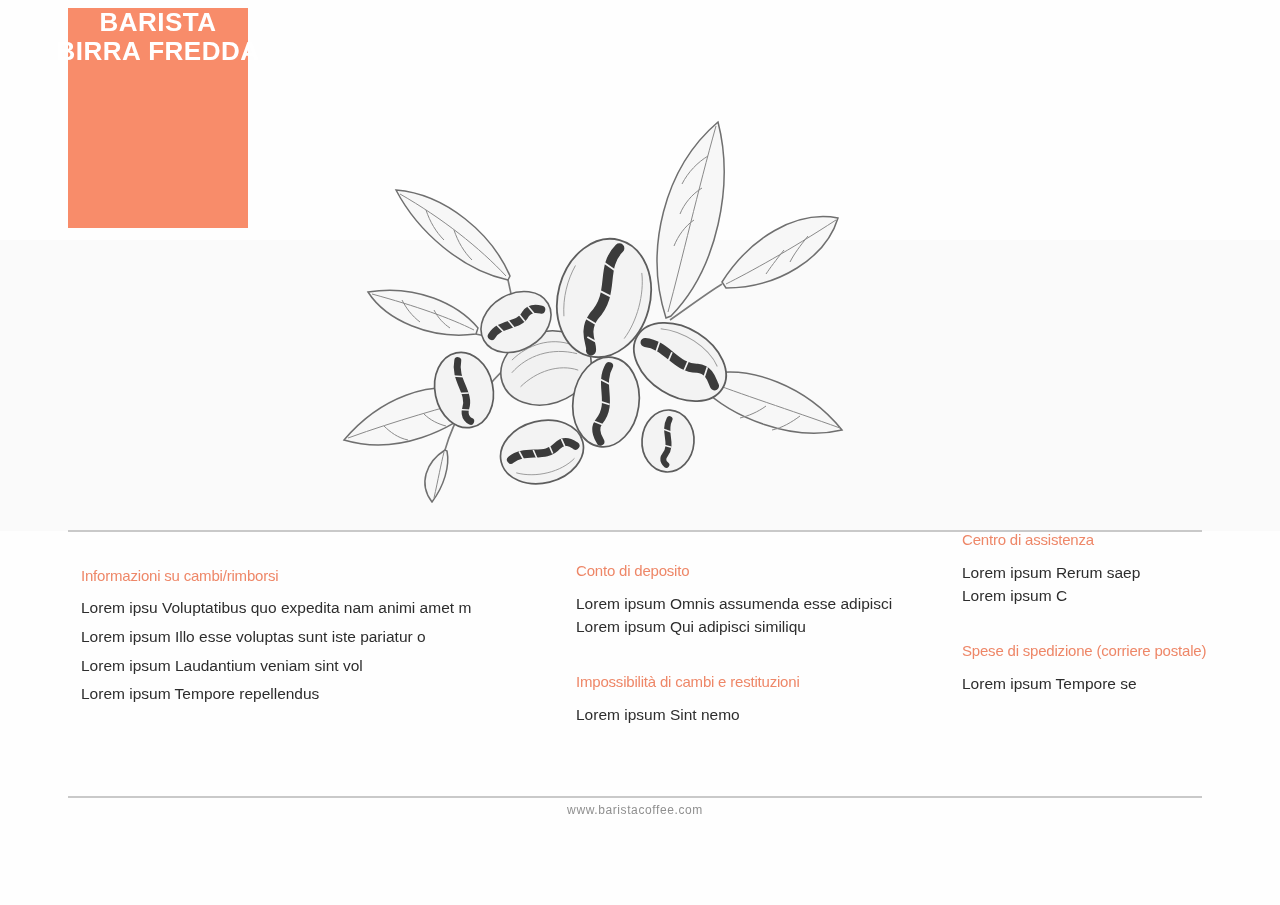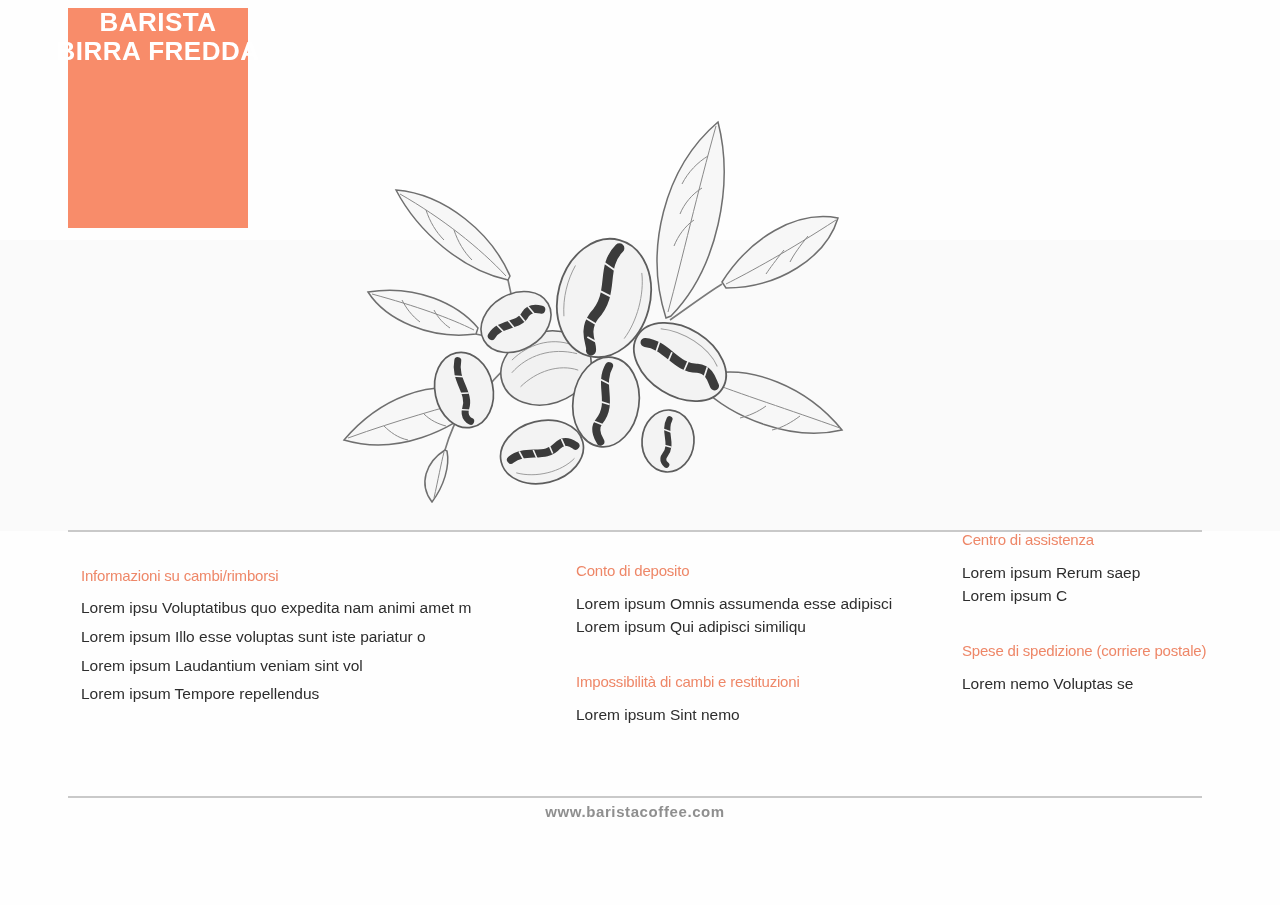--- a/index.html
+++ b/index.html
@@ -183,7 +183,7 @@
     </div>
     <div class="section">
       <div class="heading">Spese di spedizione (corriere postale)</div>
-      <div class="line">Lorem nemo Voluptas se</div>
+      <div class="line">Lorem ipsum Tempore se</div>
     </div>
   </div>
 

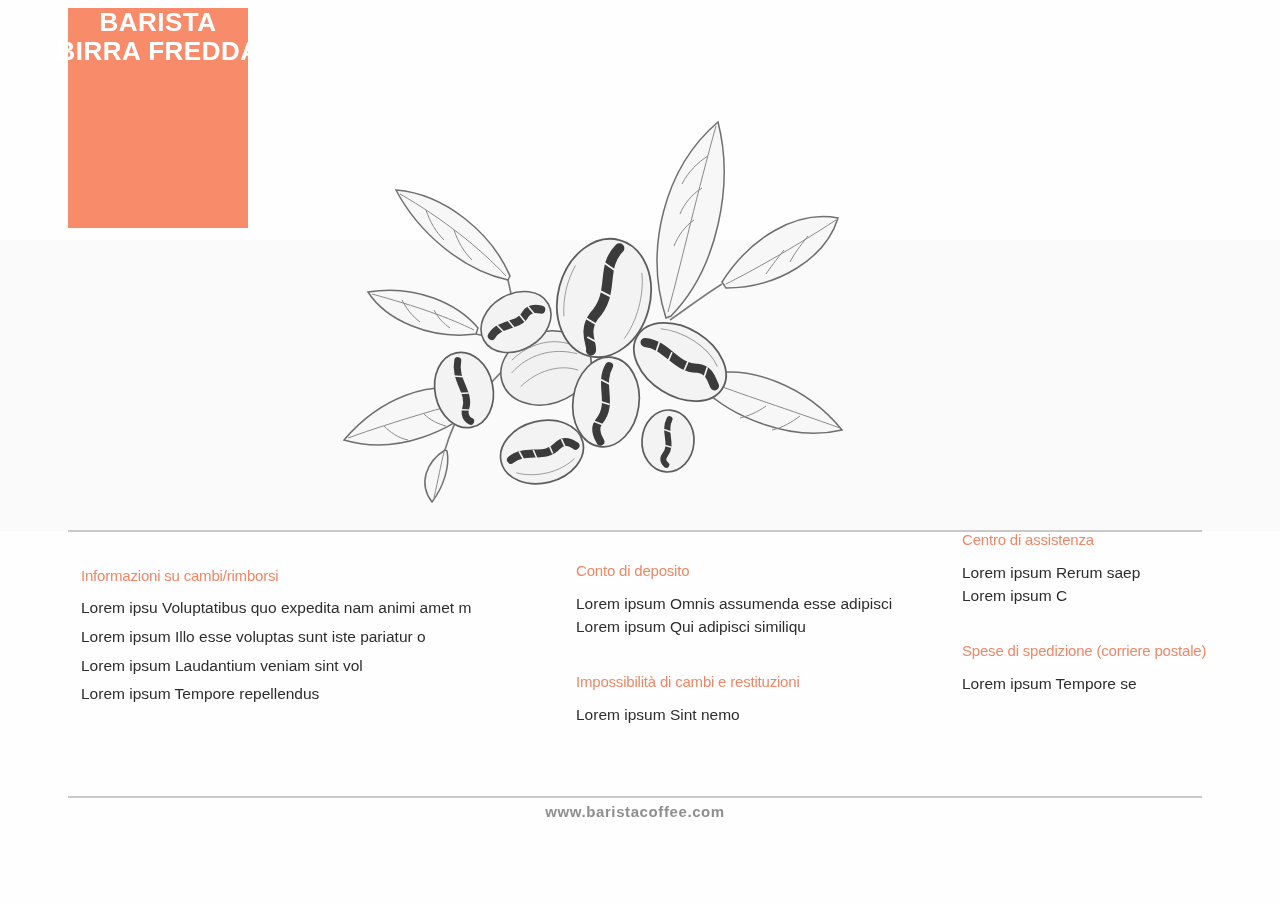--- a/index.html
+++ b/index.html
@@ -45,7 +45,7 @@
   .section + .section { margin-top:34px; }
   .footer-url {
     position:absolute; left:68px; top:803px; width:1134px;
-    text-align:center; color:#8f8f8f; font-size:15px; letter-spacing:0.6px;font-weight:bold;
+    text-align:center; color:#8f8f8f; font-size:12px; letter-spacing:0.6px;
   }
 </style>
 </head>

